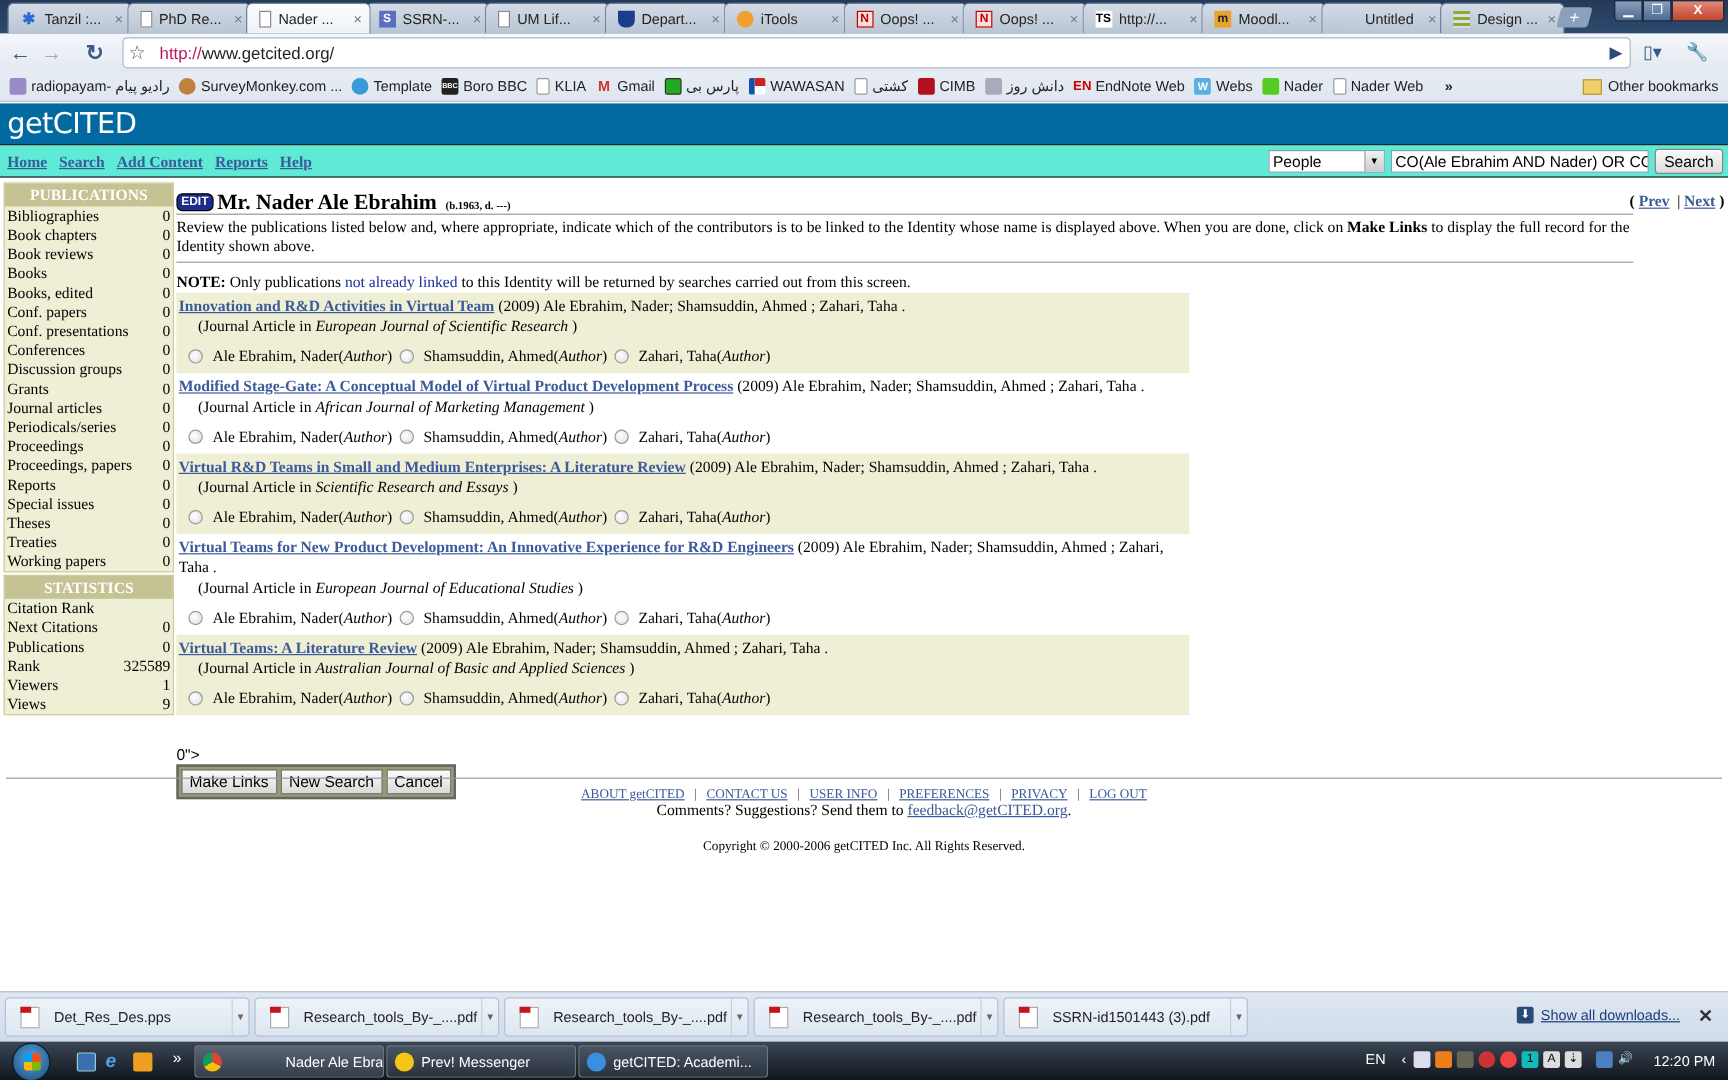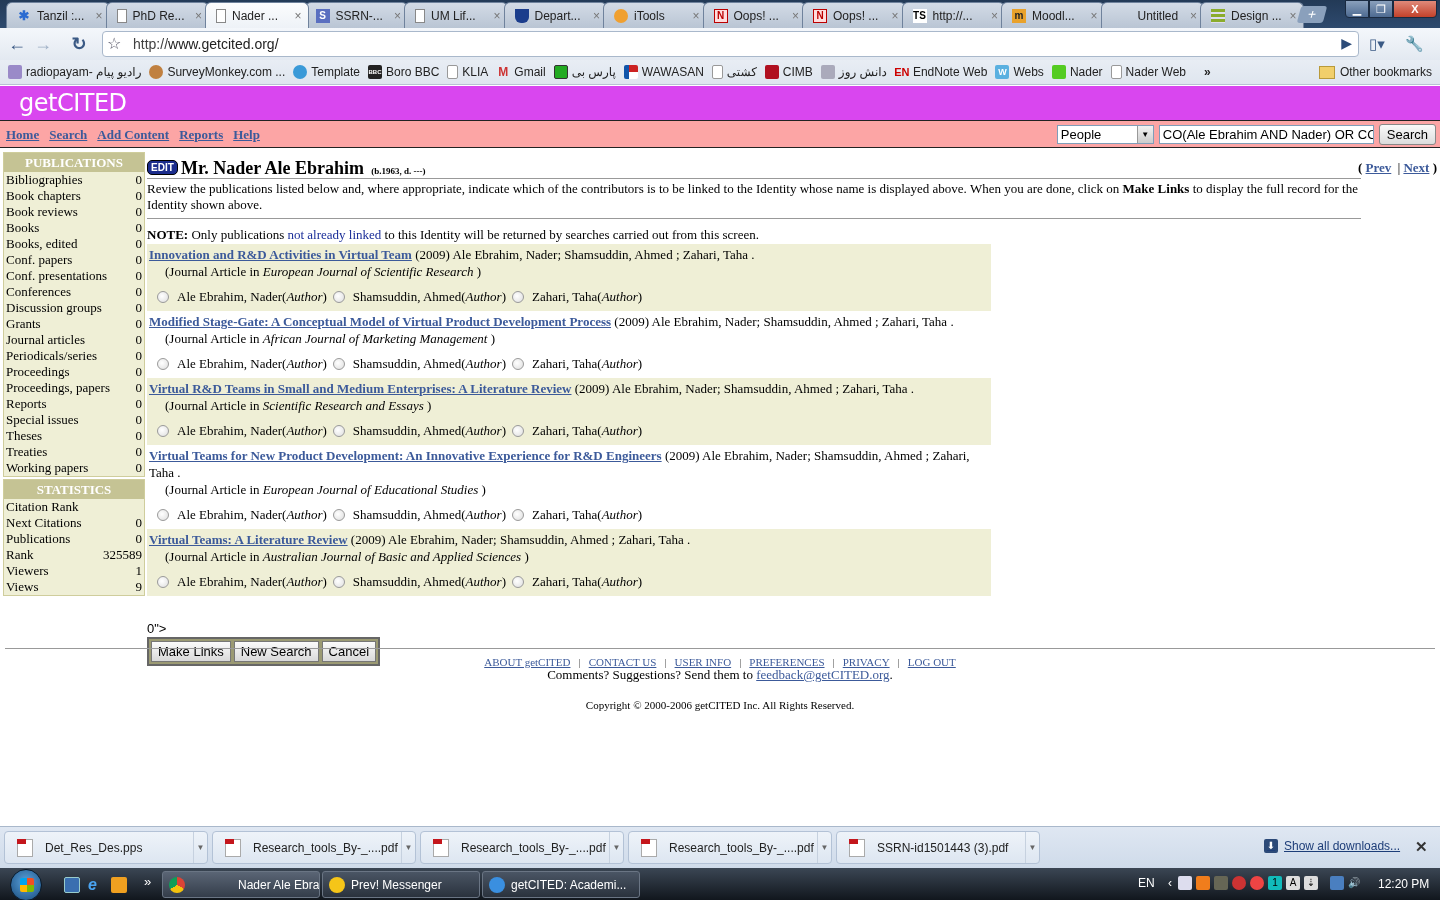--- a/index.html
+++ b/index.html
@@ -24,7 +24,7 @@
   .omnibox { position: absolute; left: 102px; top: 3px; width: 1257px; height: 26px; background: #fff; border: 1px solid #a9b8cb; border-radius: 4px; }
   .omnibox .star { position: absolute; left: 4px; top: 2px; font-size: 16px; color: #556; }
   .omnibox .url { position: absolute; left: 30px; top: 4px; font-size: 14px; color: #222; }
-  .omnibox .url .scheme { color: #404040; text-align: center; }
+  .omnibox .url .scheme { color: #be185d; text-align: center; }
   .omnibox .go { position: absolute; right: 6px; top: 3px; font-size: 14px; color: #2c4b78; }
 
   

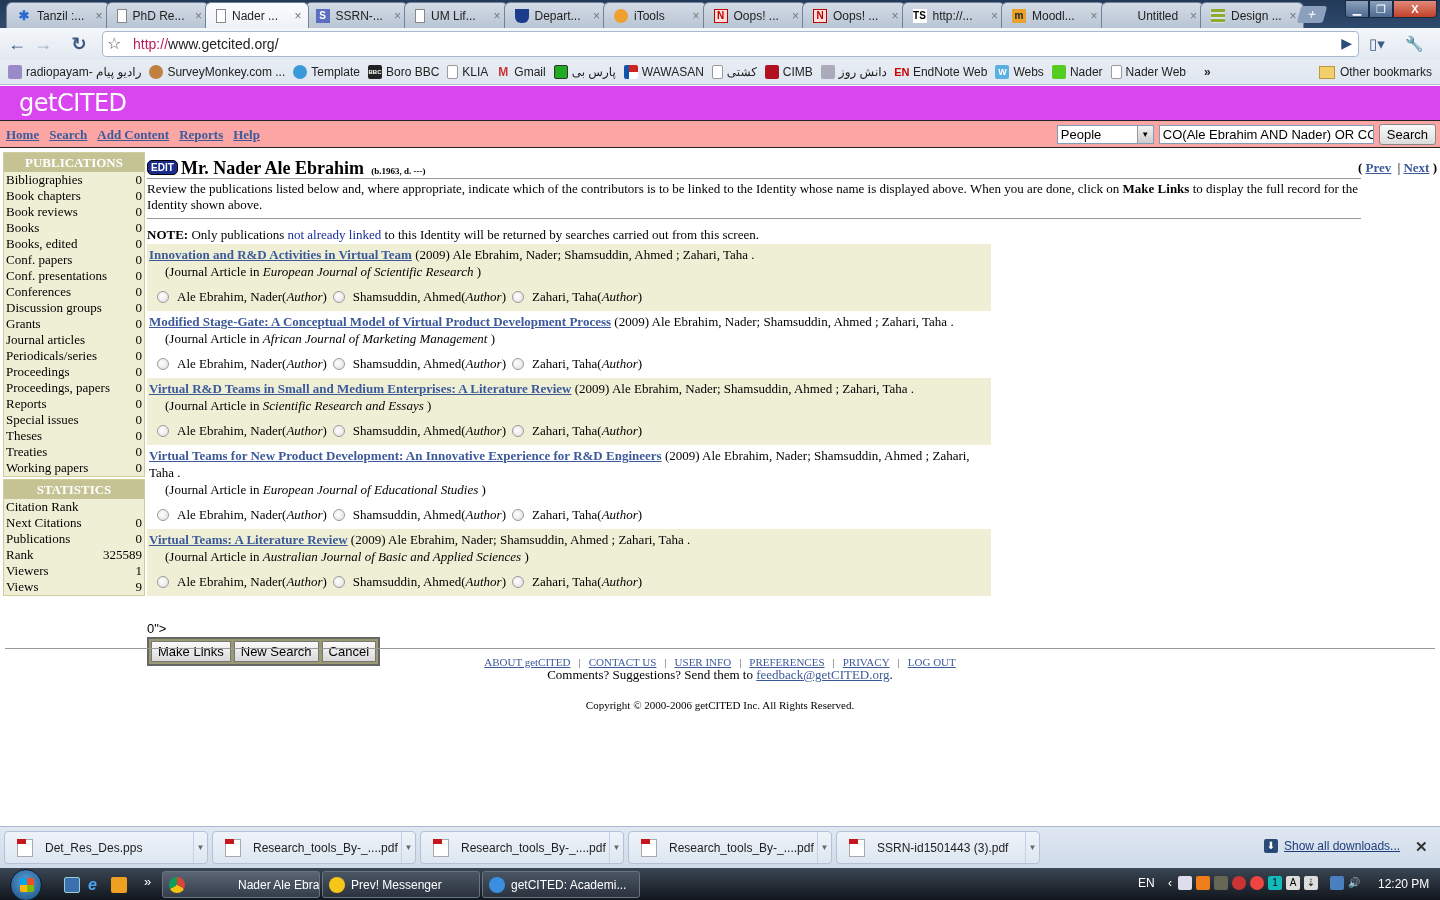--- a/index.html
+++ b/index.html
@@ -36,7 +36,7 @@
 
   
   .page { position: absolute; left: 0; top: 86px; width: 1440px; height: 740px; overflow: hidden; font-family: "Liberation Serif", serif; }
-  .banner { height: 34px; background: #d946ef; color: #fff; font-family: "DejaVu Sans", sans-serif; font-size: 24px; padding-left: 19px; line-height: 34px; letter-spacing: -0.5px; }
+  .banner { height: 34px; background: #0369a1; color: #fff; font-family: "DejaVu Sans", sans-serif; font-size: 24px; padding-left: 6px; line-height: 34px; letter-spacing: -0.5px; }
   .navbar { height: 28px; background: #fca5a5; border-top: 1px solid #222; border-bottom: 1px solid #222; position: relative; }
   .navlinks { position: absolute; left: 6px; top: 6px; font-size: 13px; font-weight: bold; }
   .navlinks a { color: #3c5a9a; text-decoration: underline; margin-right: 10px; }

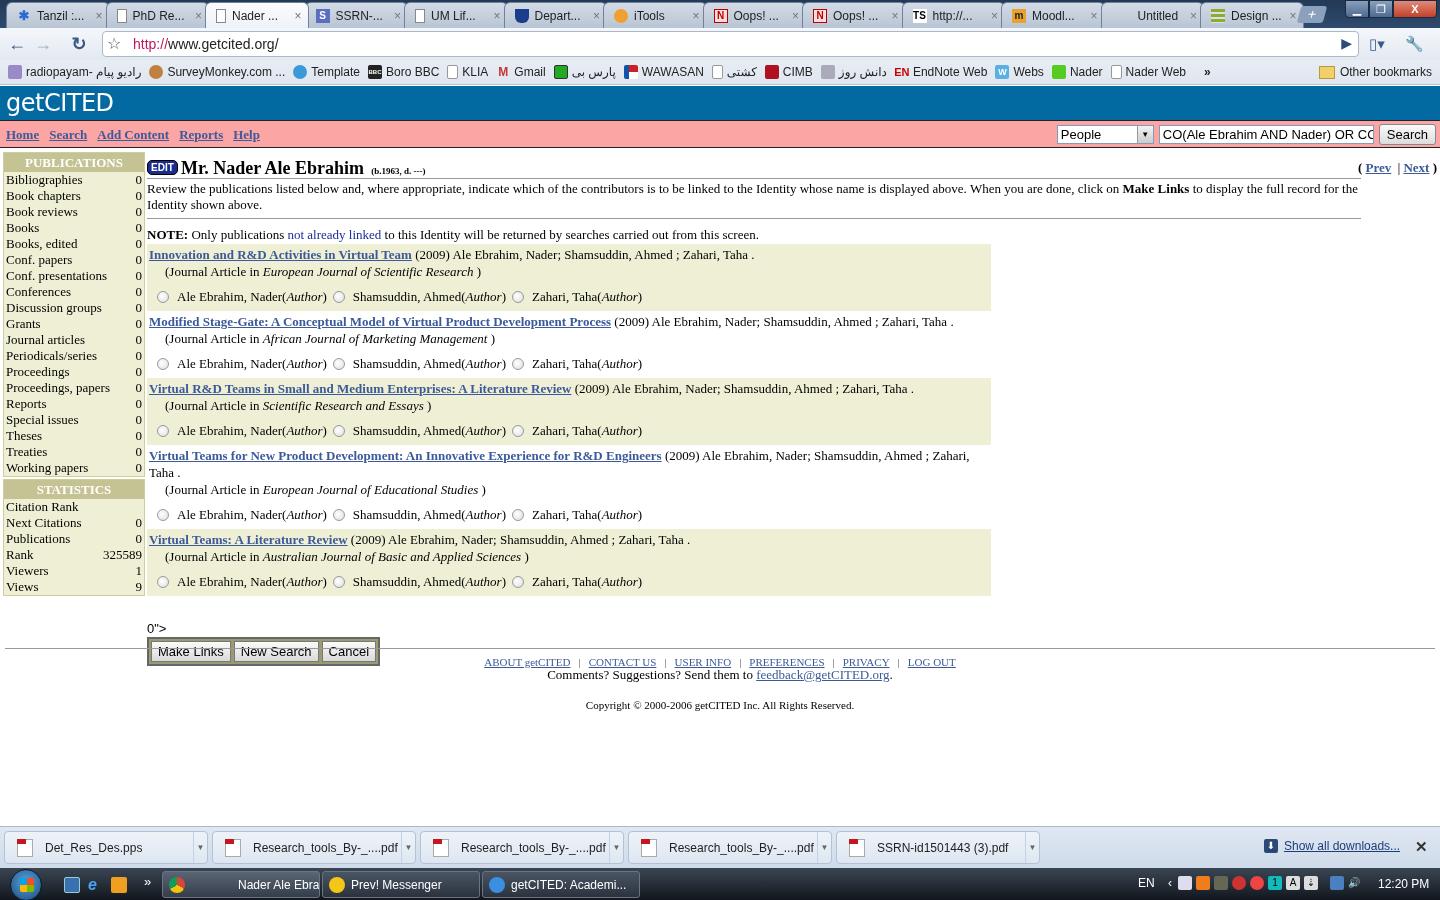--- a/index.html
+++ b/index.html
@@ -37,7 +37,7 @@
   
   .page { position: absolute; left: 0; top: 86px; width: 1440px; height: 740px; overflow: hidden; font-family: "Liberation Serif", serif; }
   .banner { height: 34px; background: #0369a1; color: #fff; font-family: "DejaVu Sans", sans-serif; font-size: 24px; padding-left: 6px; line-height: 34px; letter-spacing: -0.5px; }
-  .navbar { height: 28px; background: #fca5a5; border-top: 1px solid #222; border-bottom: 1px solid #222; position: relative; }
+  .navbar { height: 28px; background: #5eead4; border-top: 1px solid #222; border-bottom: 1px solid #222; position: relative; }
   .navlinks { position: absolute; left: 6px; top: 6px; font-size: 13px; font-weight: bold; }
   .navlinks a { color: #3c5a9a; text-decoration: underline; margin-right: 10px; }
   .searchform { position: absolute; right: 4px; top: 3px; display: flex; align-items: center; }

